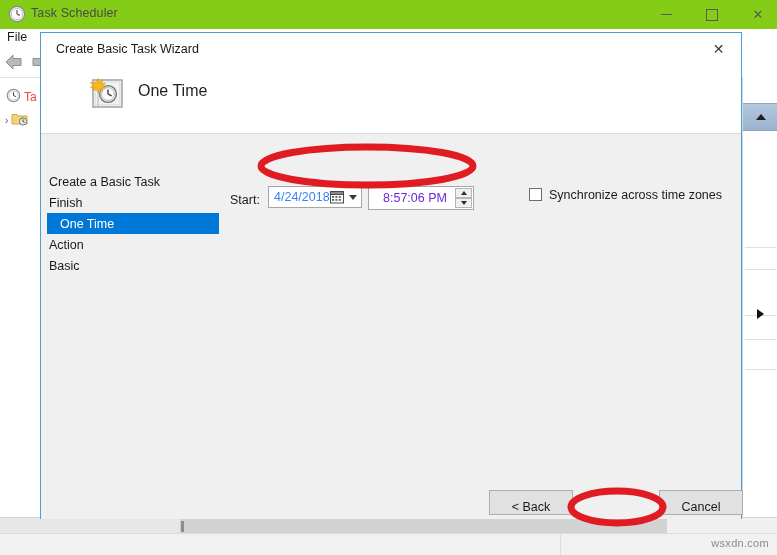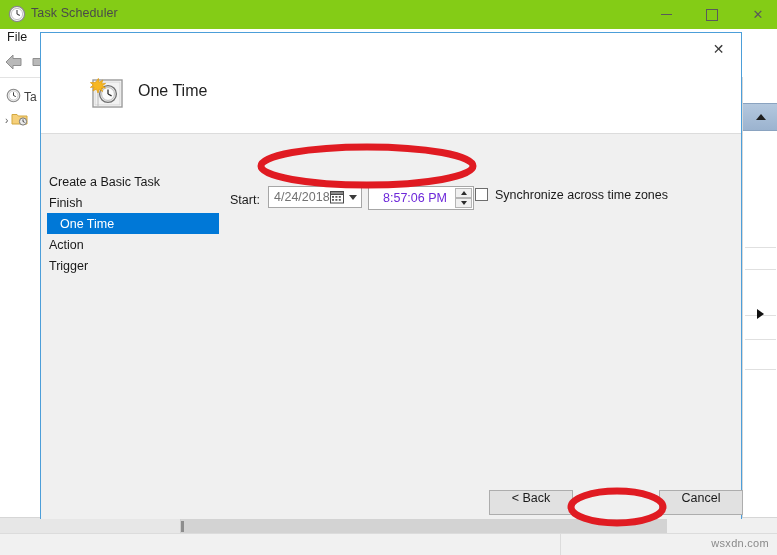--- a/index.html
+++ b/index.html
@@ -531,6 +531,7 @@
 <div id="dialog">
 
   <div id="dlg-titlebar">
+    <span id="dlg-title-text">Create Basic Task Wizard</span>
     <div id="dlg-close">
       <span>✕</span>
     </div>

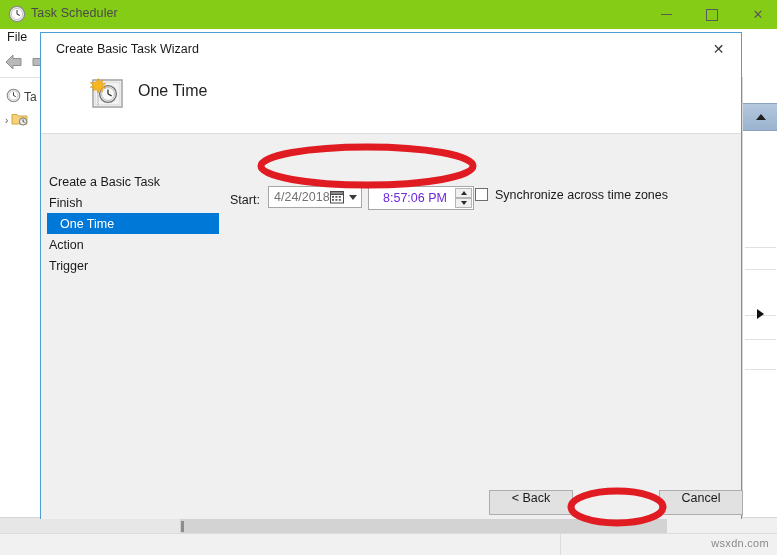--- a/index.html
+++ b/index.html
@@ -110,7 +110,7 @@
     white-space: nowrap;
   }
   #tree-root-label {
-    font-size: 12px; color: #404040; margin-left: 3px;
+    font-size: 12px; color: #ef4444; margin-left: 3px;
   }
   #tree-child {
     position: absolute;

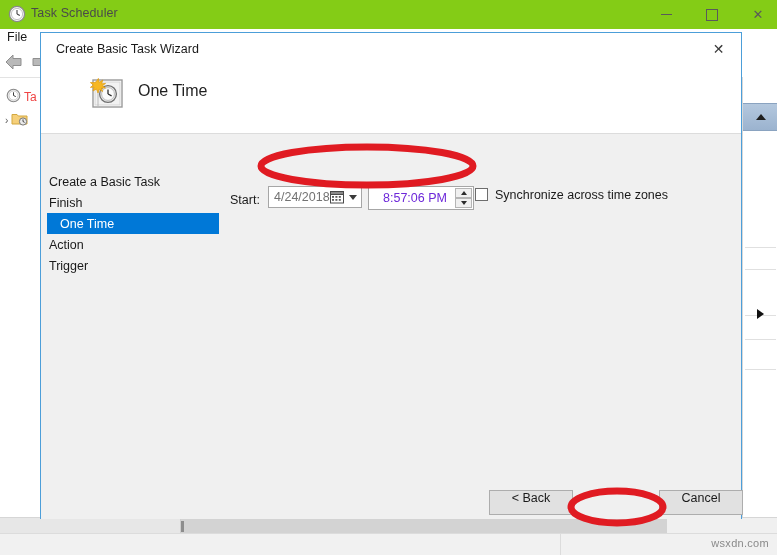--- a/index.html
+++ b/index.html
@@ -327,7 +327,7 @@
   }
   #date-text {
     font-size: 12.5px;
-    color: #737373;
+    color: #3b82f6;
     margin-left: 5px;
   }
   #date-cal-icon {

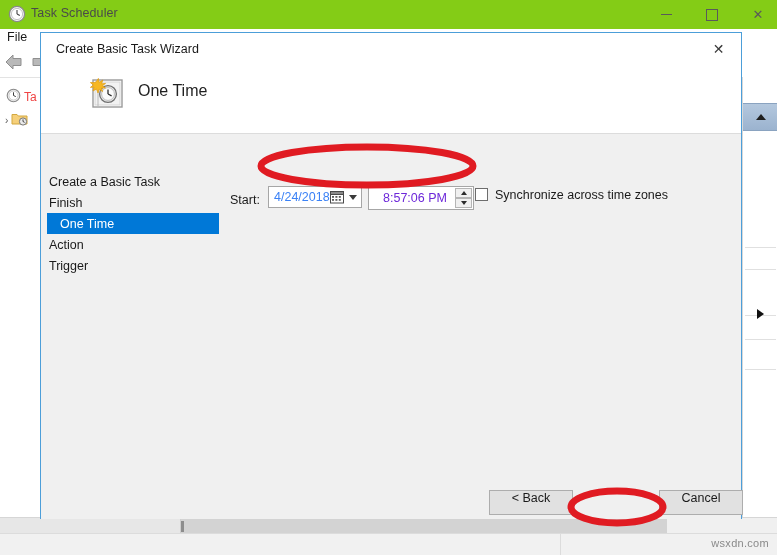--- a/index.html
+++ b/index.html
@@ -385,9 +385,10 @@
   }
   #sync-row {
     position: absolute;
-    left: 434px; top: 54px;
+    left: 456px; top: 54px;
     display: flex;
     align-items: flex-start;
+    padding-left: 32px;
   }
   #sync-checkbox {
     width: 13px; height: 13px;

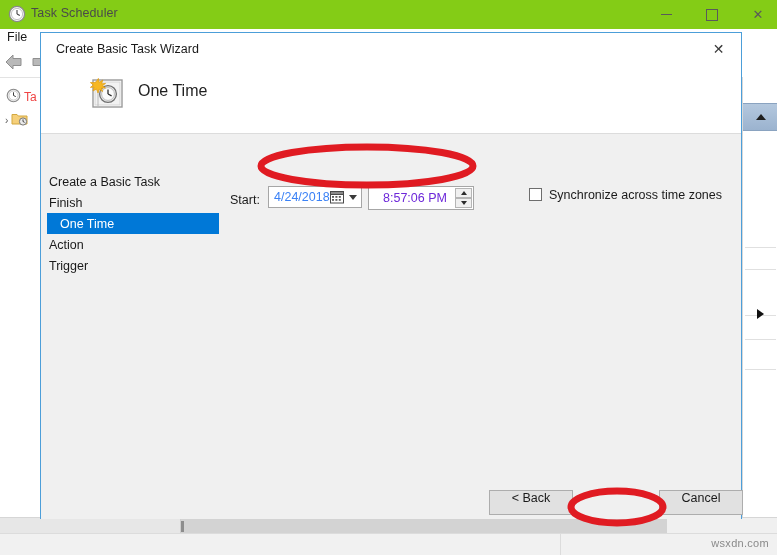--- a/index.html
+++ b/index.html
@@ -573,7 +573,7 @@
         <span>Action</span>
       </div>
       <div class="step">
-        <span>Trigger</span>
+        <span>Basic</span>
       </div>
     </div>
 

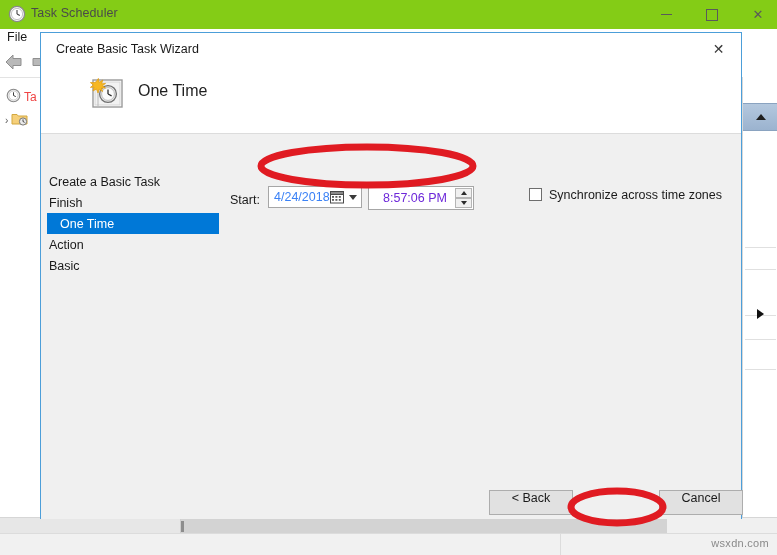--- a/index.html
+++ b/index.html
@@ -419,7 +419,7 @@
     box-sizing: border-box;
     font-size: 12.5px;
     color: #1a1a1a;
-    display: flex; align-items: flex-start; justify-content: center;
+    display: flex; align-items: flex-end; justify-content: center;
   }
   #btn-back   { left: 448px; }
   #btn-next   { left: 533px; border: 2px solid #4c9ed9; }

